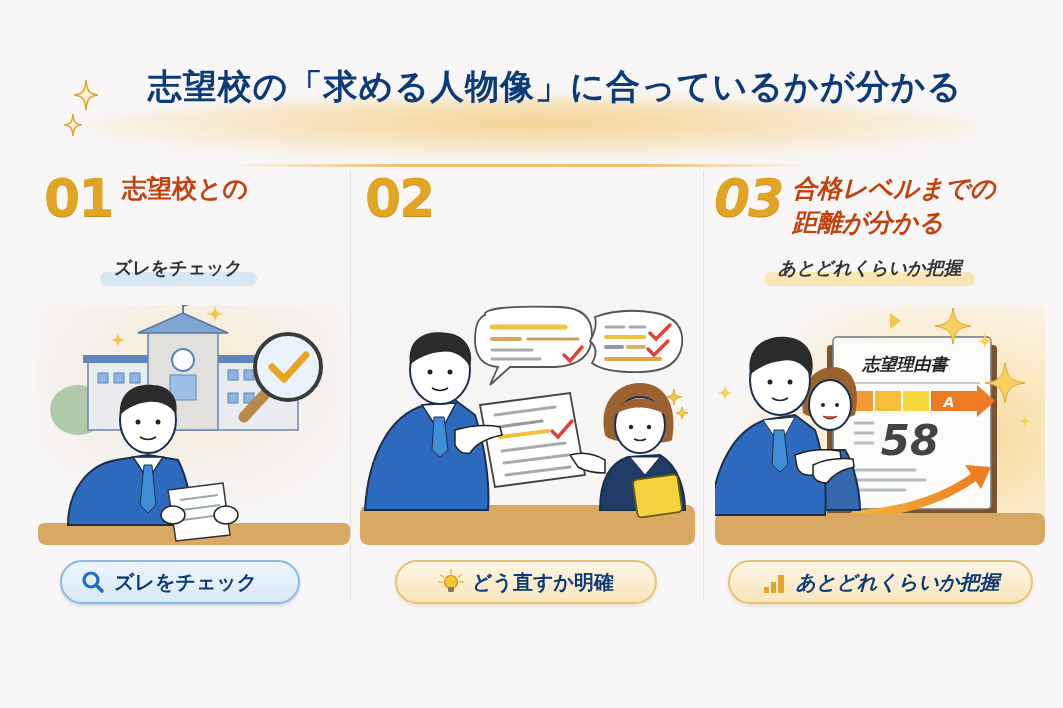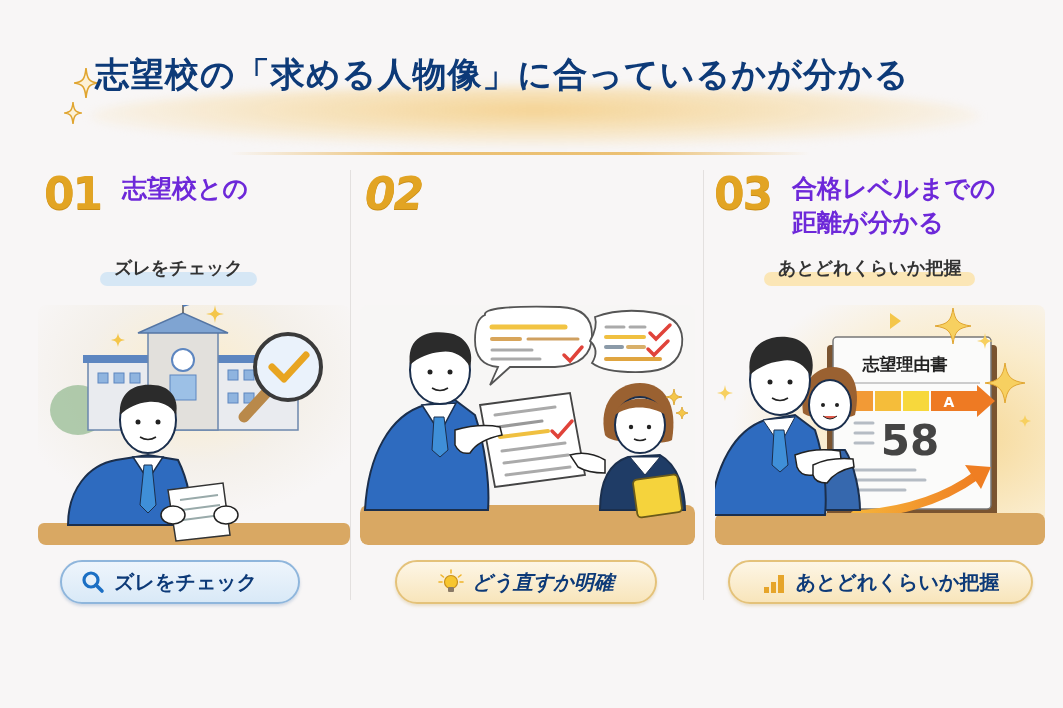--- a/index.html
+++ b/index.html
@@ -12,7 +12,7 @@
   .page { position: absolute; inset: 0; }
 
   
-  .header { position: absolute; left: 0; top: 44px; width: 1063px; height: 110px; }
+  .header { position: absolute; left: 0; top: 56px; width: 1063px; height: 110px; text-align: center; }
   .header-glow {
     position: absolute; left: 90px; top: 42px; width: 890px; height: 60px;
     background: radial-gradient(ellipse at 50% 40%, rgba(244,205,130,0.85) 0%, rgba(246,214,150,0.55) 40%, rgba(250,235,205,0.15) 75%, rgba(248,246,246,0) 100%);

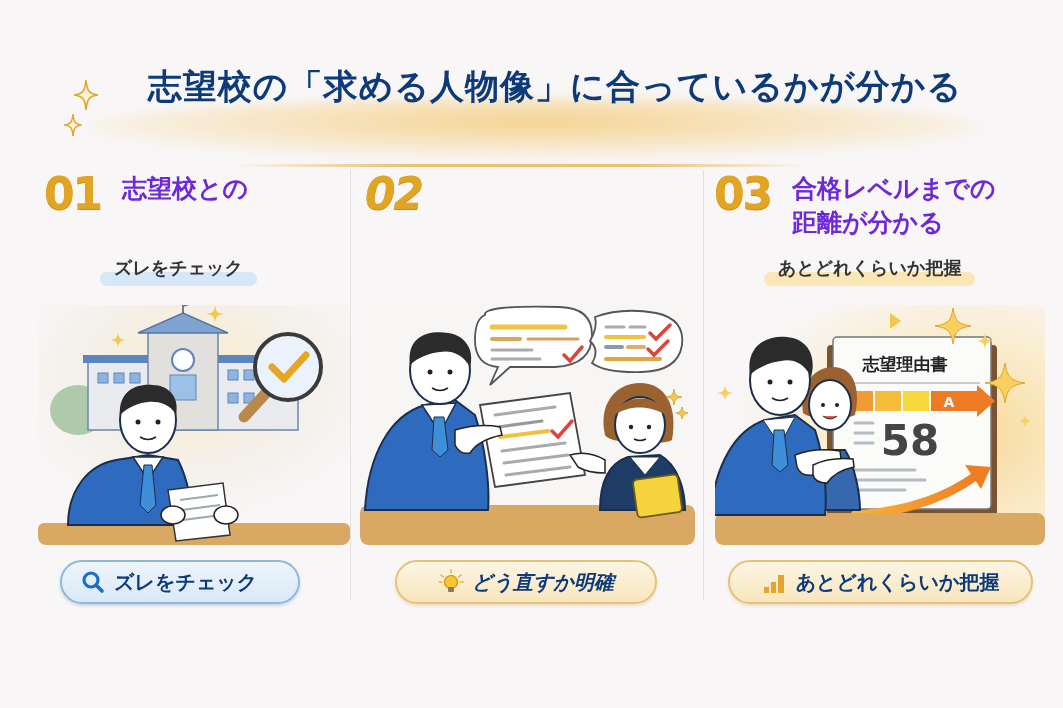--- a/index.html
+++ b/index.html
@@ -39,7 +39,7 @@
   .divider { position: absolute; top: 170px; width: 1px; height: 430px; background: #e3e0df; }
 
   .num {
-    position: absolute; top: 8px; font-size: 44px; font-weight: bold;
+    position: absolute; top: 8px; font-size: 52px; font-weight: bold;
     color: #e2a423; letter-spacing: -2px; font-family: "DejaVu Sans", sans-serif;
     text-shadow: 0 1px 0 #c98d18;
   }

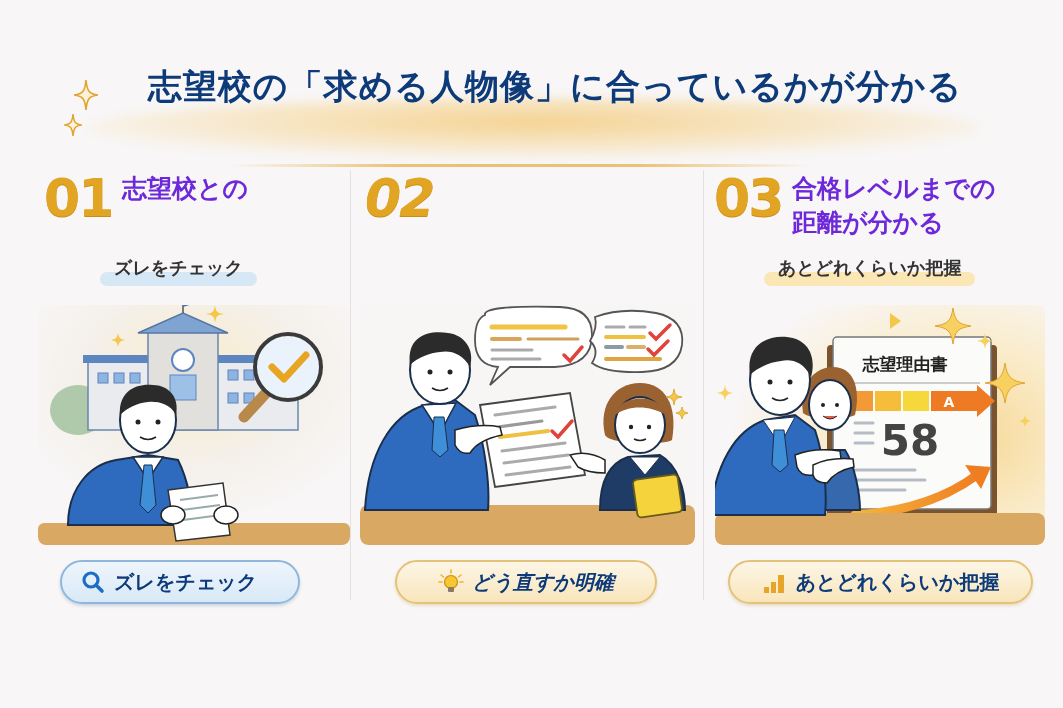--- a/index.html
+++ b/index.html
@@ -44,7 +44,7 @@
     text-shadow: 0 1px 0 #c98d18;
   }
   .heading {
-    position: absolute; top: 12px; font-size: 25px; font-weight: bold; color: #6d28d9;
+    position: absolute; top: 12px; font-size: 25px; font-weight: bold; color: #c2410c;
     line-height: 34px; white-space: nowrap;
   }
   .sub {

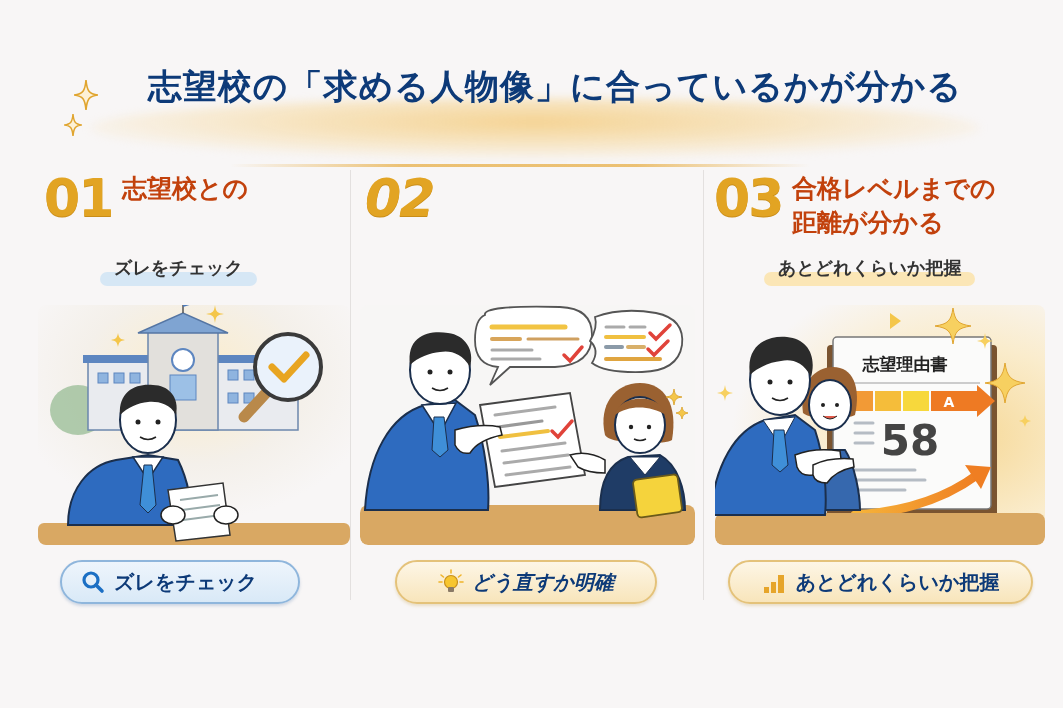--- a/index.html
+++ b/index.html
@@ -34,7 +34,7 @@
   
   .col { position: absolute; top: 160px; height: 450px; }
   .col1 { left: 30px; width: 320px; }
-  .col2 { left: 355px; width: 340px; font-style: italic; }
+  .col2 { left: 355px; width: 340px; }
   .col3 { left: 700px; width: 350px; }
   .divider { position: absolute; top: 170px; width: 1px; height: 430px; background: #e3e0df; }
 

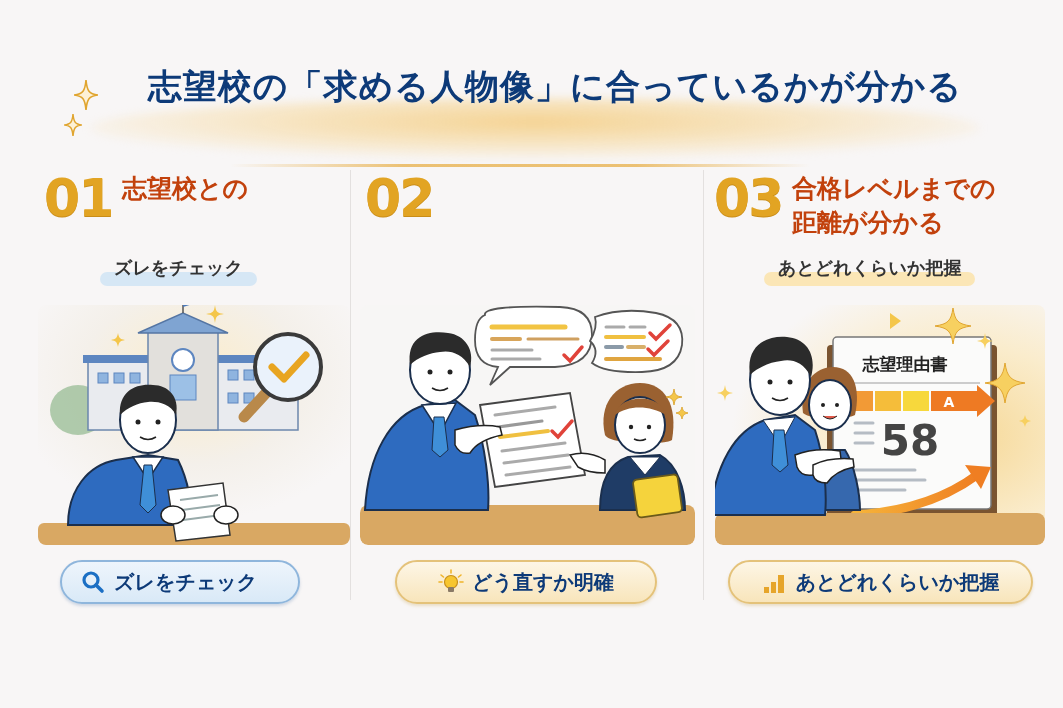--- a/index.html
+++ b/index.html
@@ -35,7 +35,7 @@
   .col { position: absolute; top: 160px; height: 450px; }
   .col1 { left: 30px; width: 320px; }
   .col2 { left: 355px; width: 340px; }
-  .col3 { left: 700px; width: 350px; }
+  .col3 { left: 700px; width: 350px; font-style: italic; }
   .divider { position: absolute; top: 170px; width: 1px; height: 430px; background: #e3e0df; }
 
   .num {

